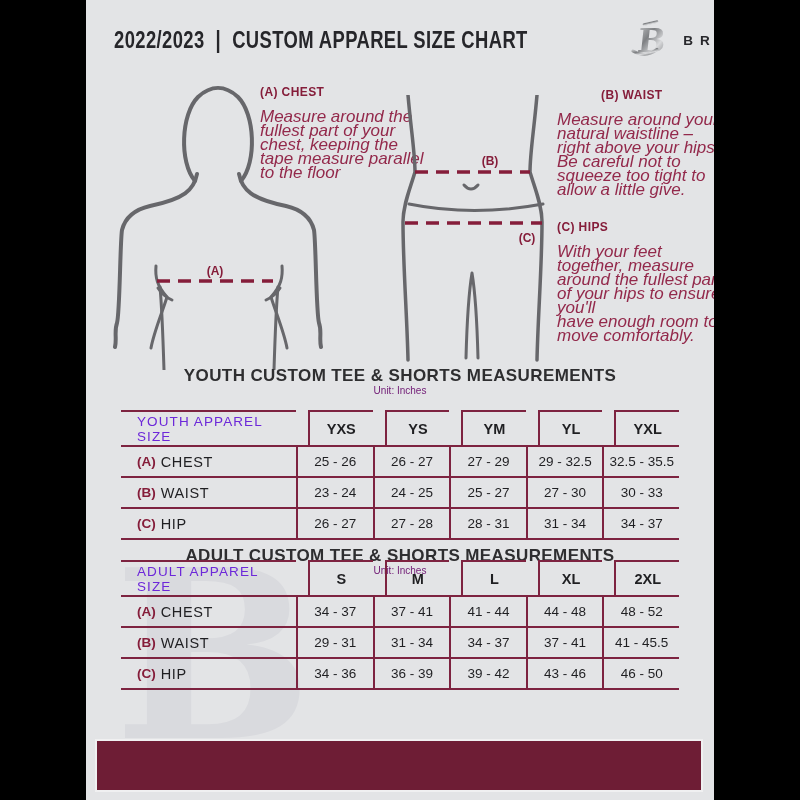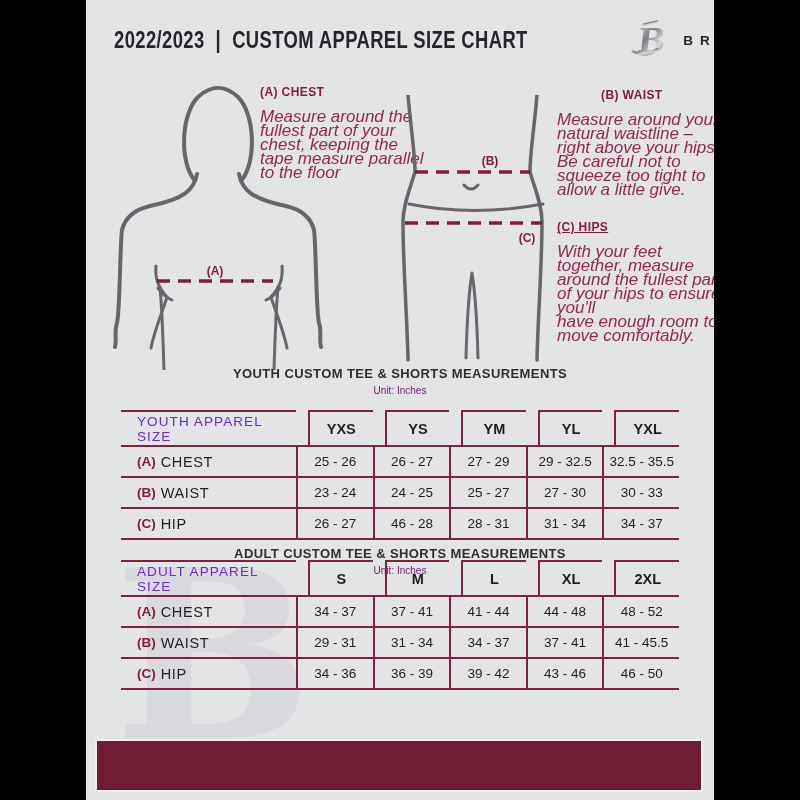--- a/index.html
+++ b/index.html
@@ -24,7 +24,7 @@
               line-height:14px;color:var(--desc,#93294b);white-space:pre-line;}
   #heading-a{left:174px;top:85px;}   #desc-a{left:174px;top:110px;width:190px;}
   #heading-b{left:471px;top:88px;margin-left:44px;}   #desc-b{left:471px;top:113px;width:175px;}
-  #heading-c{left:471px;top:220px;text-decoration:underline;}  #desc-c{left:471px;top:245px;width:180px;}
+  #heading-c{left:471px;top:220px;}  #desc-c{left:471px;top:245px;width:180px;}
 
   
   .fig{position:absolute;}

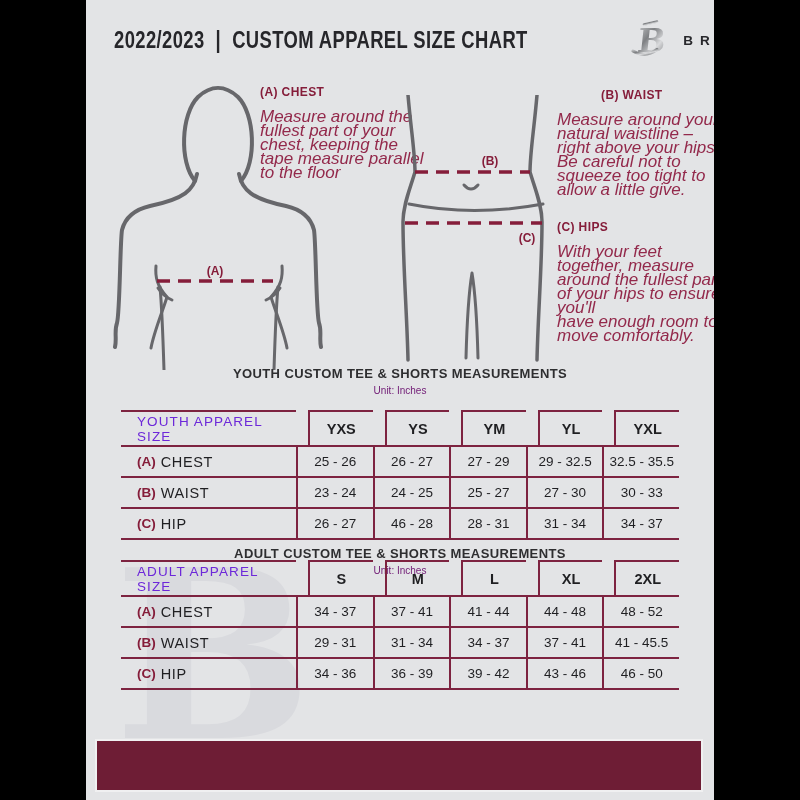--- a/index.html
+++ b/index.html
@@ -40,7 +40,7 @@
 
   
   .tbl-title{position:absolute;left:35px;width:558px;text-align:center;
-             font-weight:bold;font-size:13px;color:#2e2e30;letter-spacing:.4px;}
+             font-weight:bold;font-size:17px;color:#2e2e30;letter-spacing:.4px;}
   .tbl-unit{position:absolute;left:35px;width:558px;text-align:center;
             font-weight:500;font-size:10px;color:#701a75;}
   .size-table{position:absolute;left:35px;width:558px;

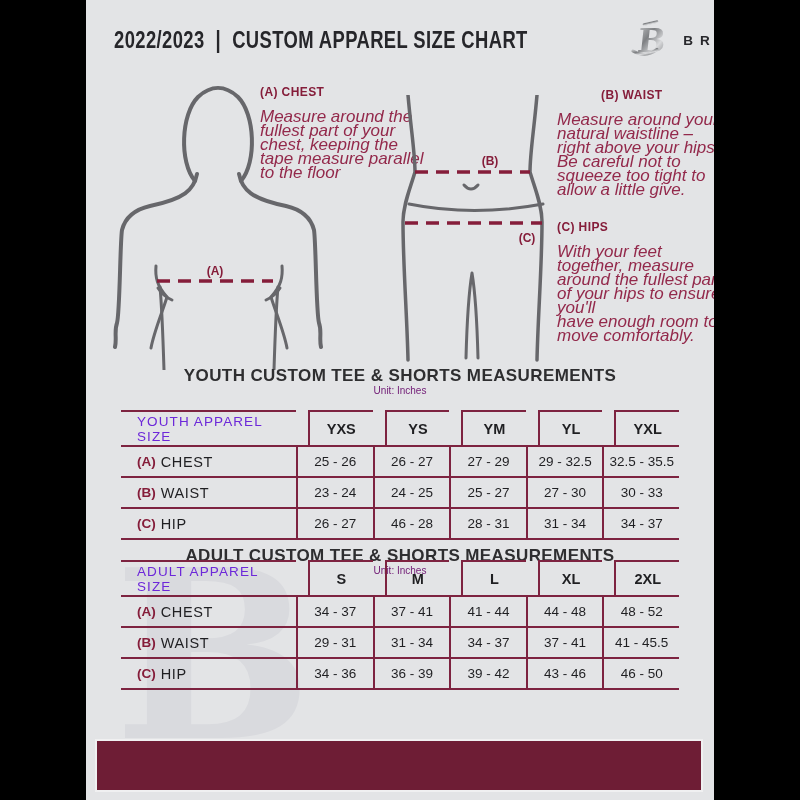--- a/index.html
+++ b/index.html
@@ -185,7 +185,7 @@
           <span class="row-label">HIP</span>
         </div>
       <div class="cell">26 - 27</div>
-      <div class="cell">46 - 28</div>
+      <div class="cell">27 - 28</div>
       <div class="cell">28 - 31</div>
       <div class="cell">31 - 34</div>
       <div class="cell">34 - 37</div>

